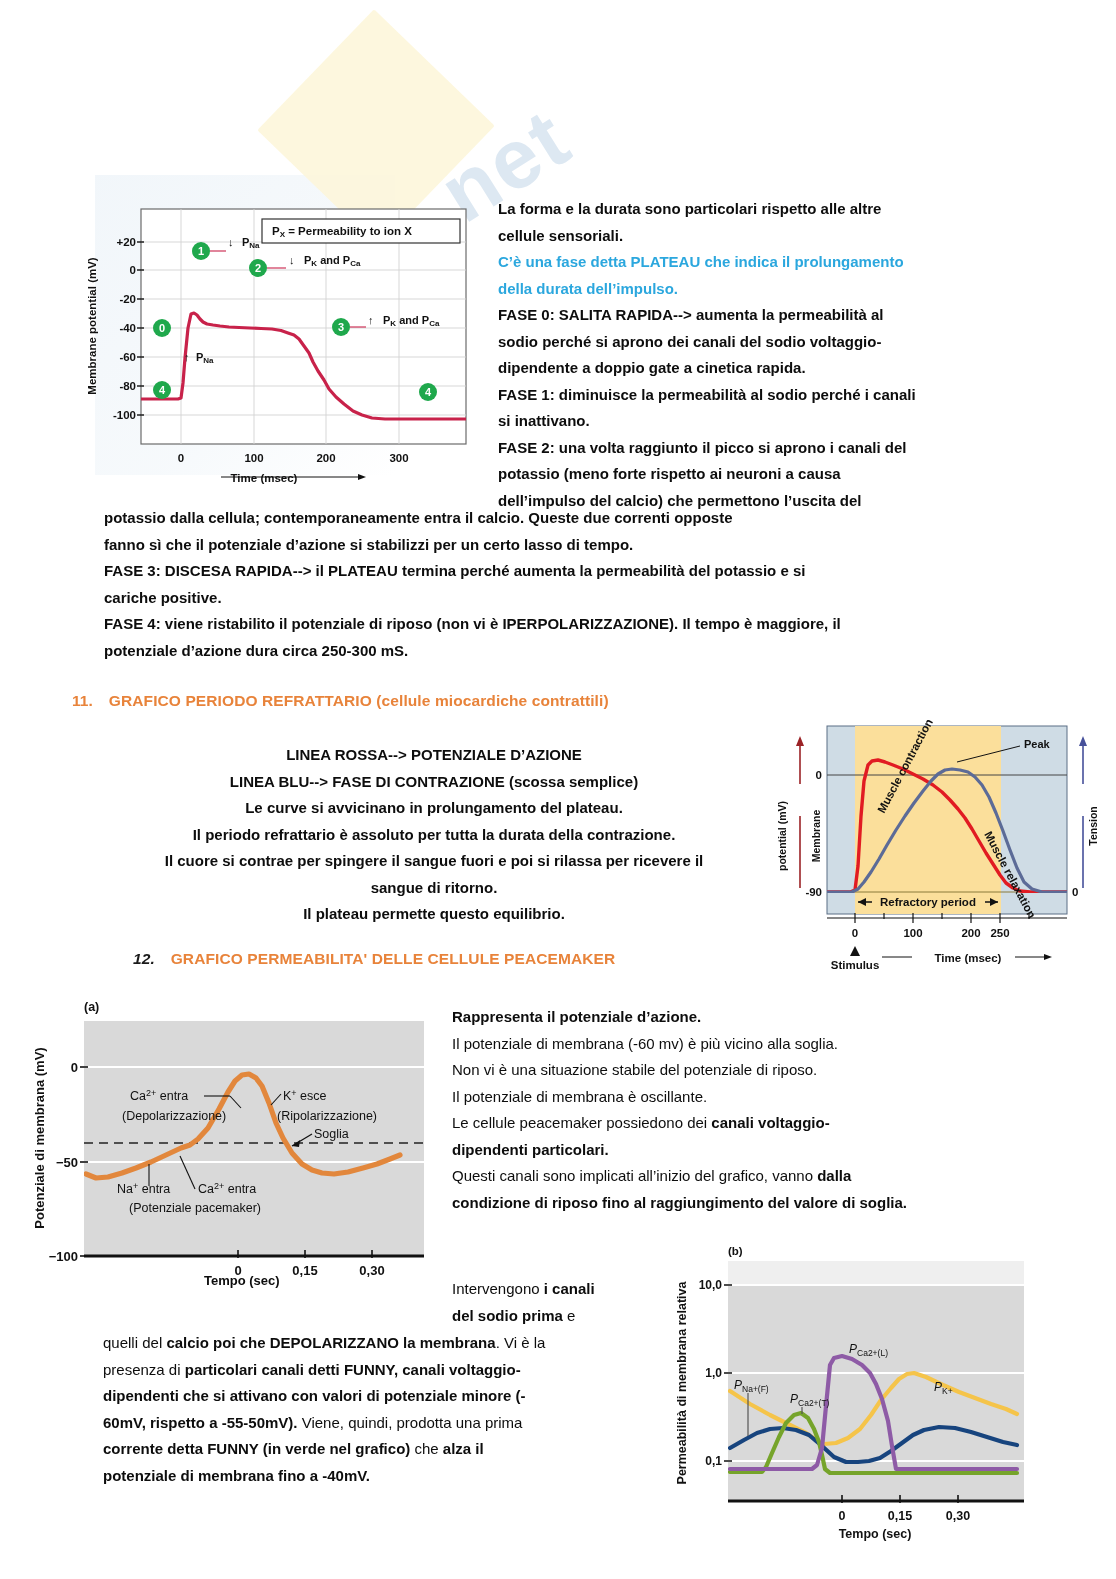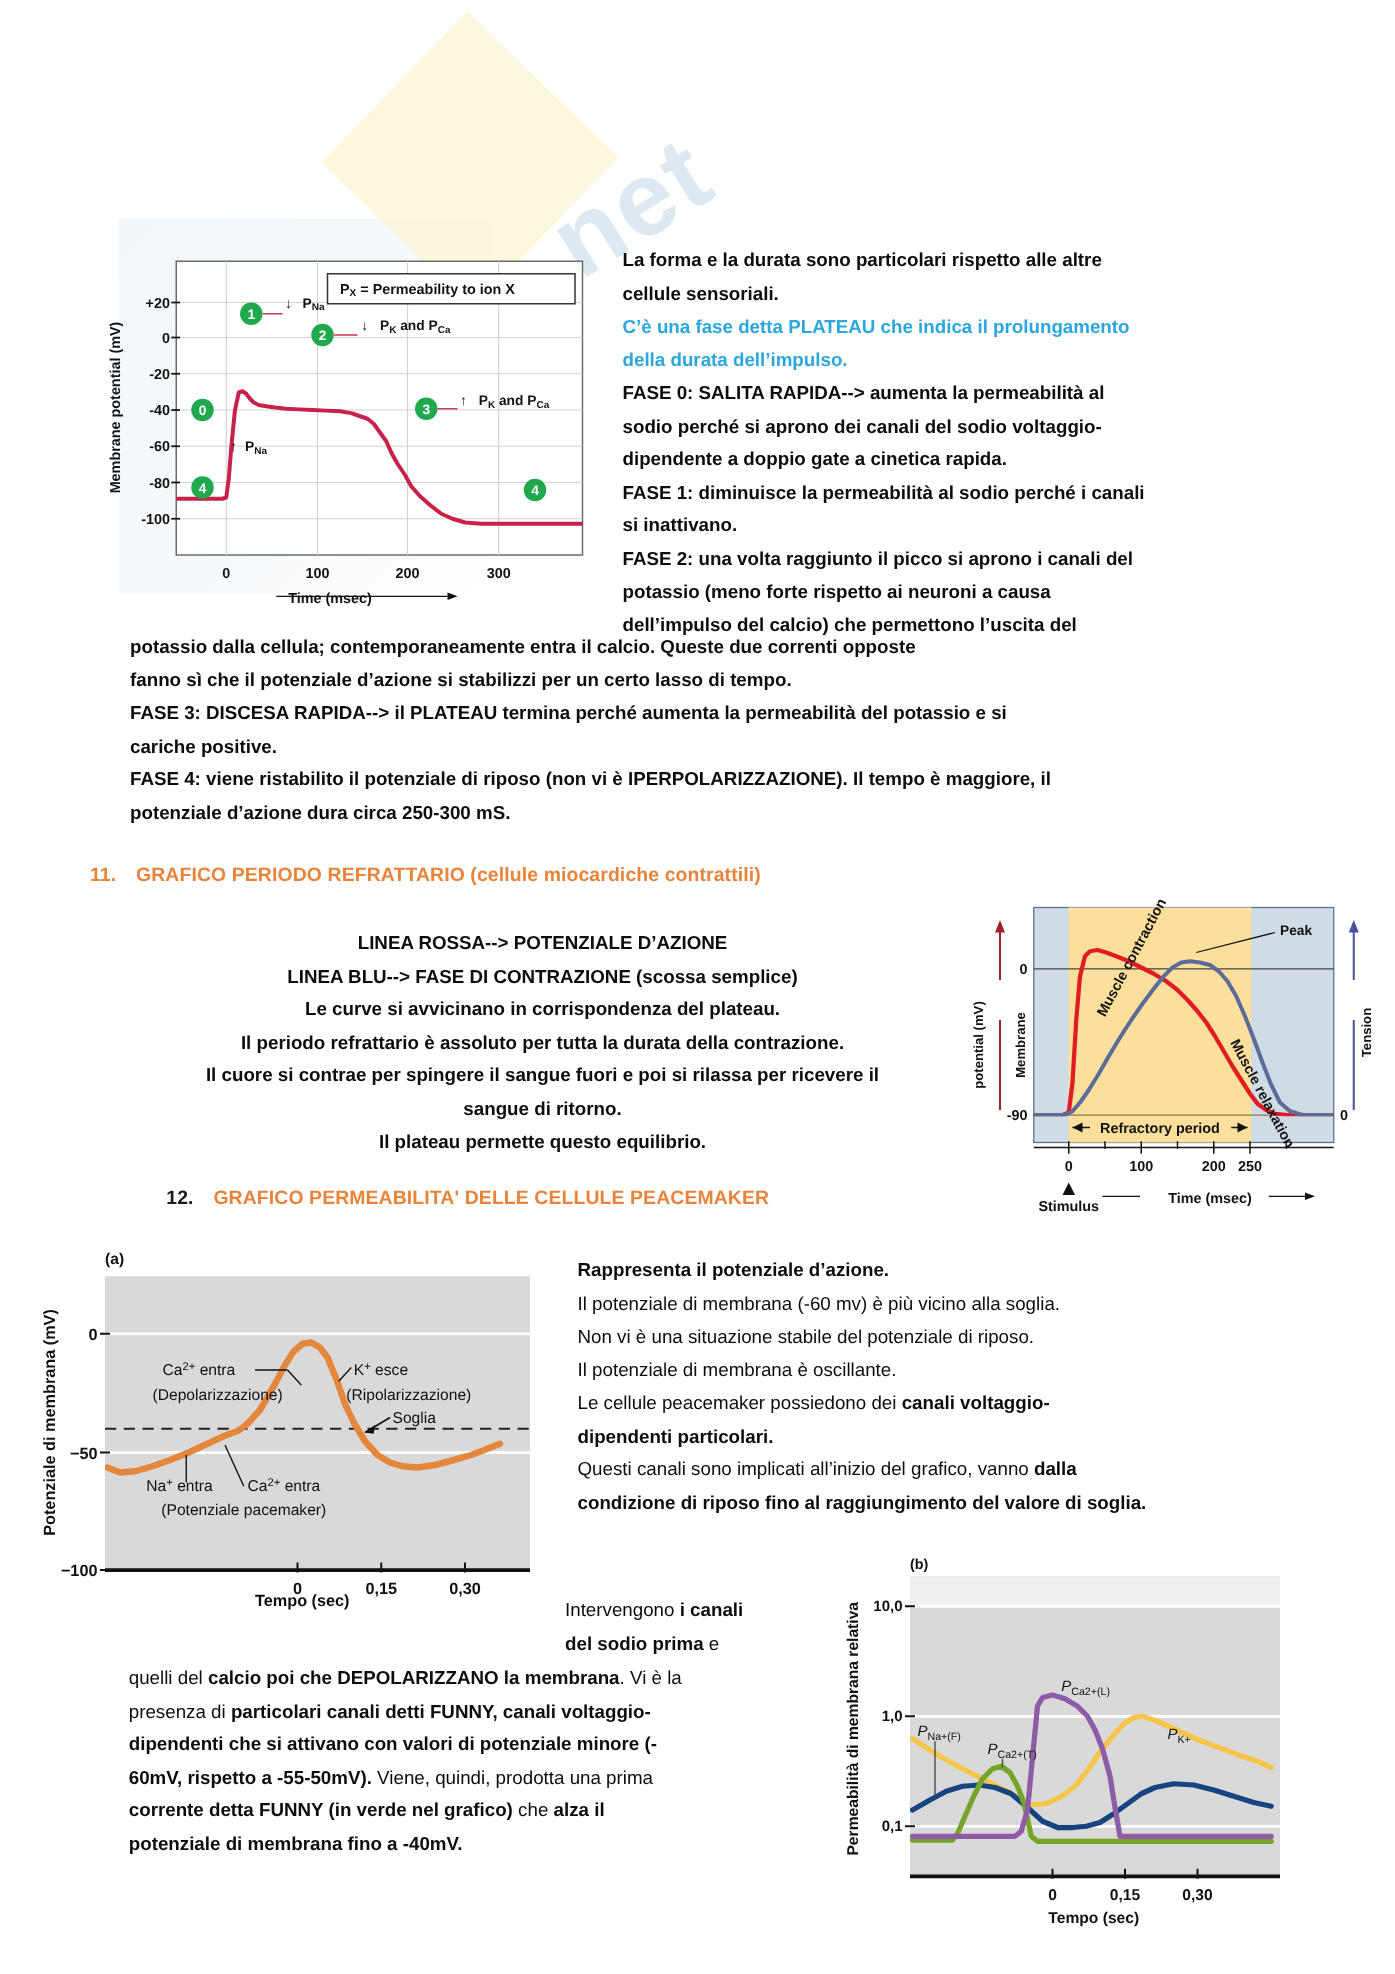--- a/index.html
+++ b/index.html
@@ -201,7 +201,7 @@
   <div class="para bold" style="left:104px;top:742px;width:660px;text-align:center;">
     <div>LINEA ROSSA--&gt; POTENZIALE D’AZIONE</div>
     <div>LINEA BLU--&gt; FASE DI CONTRAZIONE (scossa semplice)</div>
-    <div>Le curve si avvicinano in corrispondenza del plateau.</div>
+    <div>Le curve si avvicinano in prolungamento del plateau.</div>
     <div> Il periodo refrattario è assoluto per tutta la durata della contrazione.</div>
     <div> Il cuore si contrae per spingere il sangue fuori e poi si rilassa per ricevere il</div>
     <div>sangue di ritorno.</div>

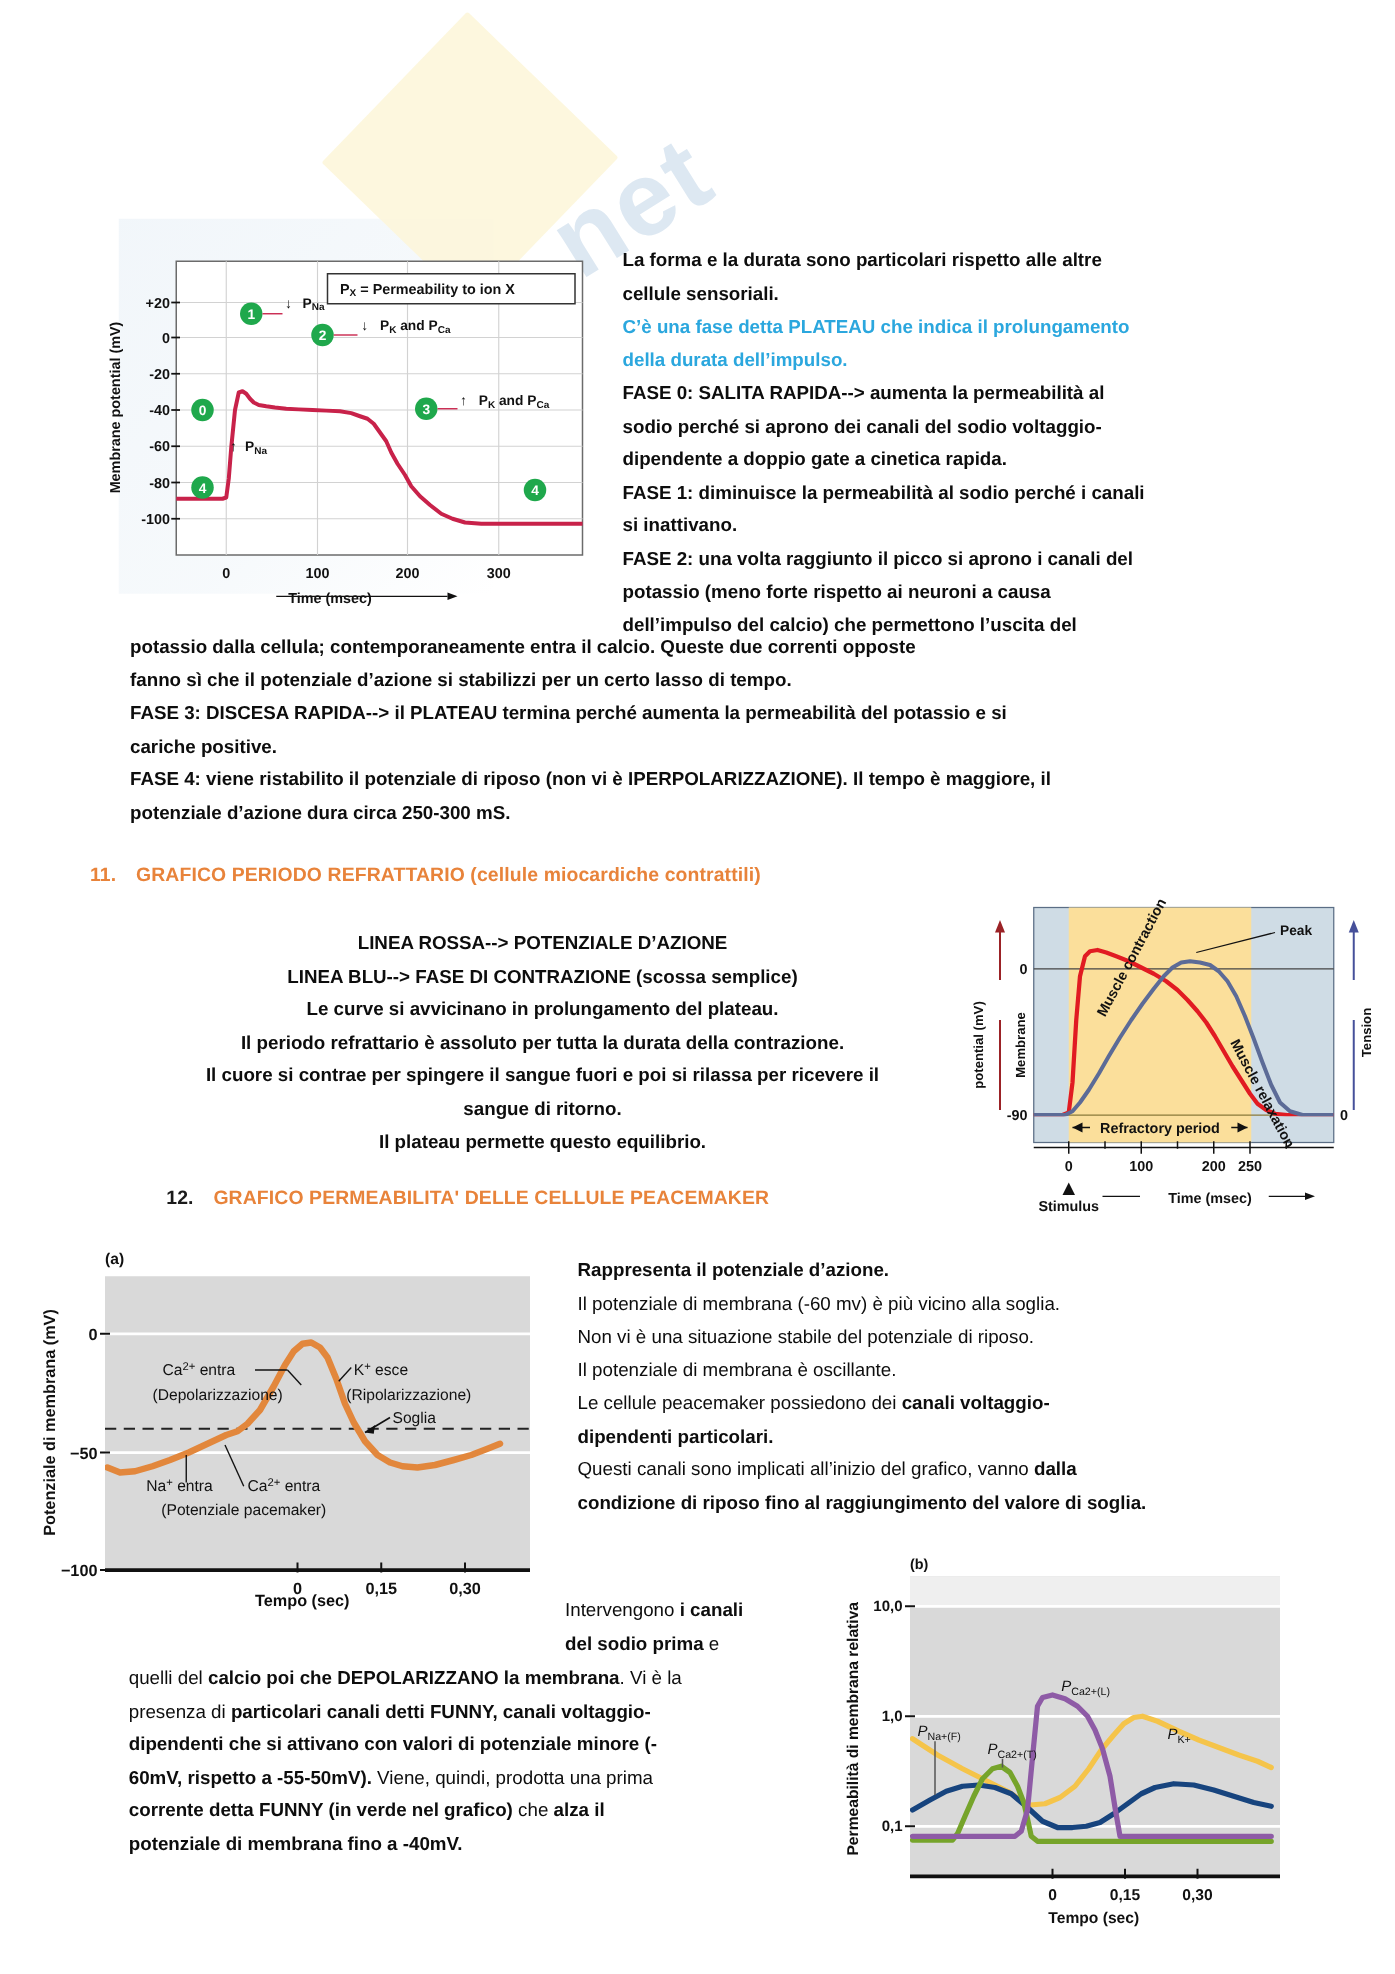--- a/index.html
+++ b/index.html
@@ -39,7 +39,7 @@
     font-family:"Liberation Sans",sans-serif;letter-spacing:.1px;
   }
   .heading .num{color:#E8833A;}
-  .heading.h12 .num{color:#1a1a1a;}
+  .heading.h12 .num{color:#1a1a1a;font-style:italic;}
 
   
   .para{

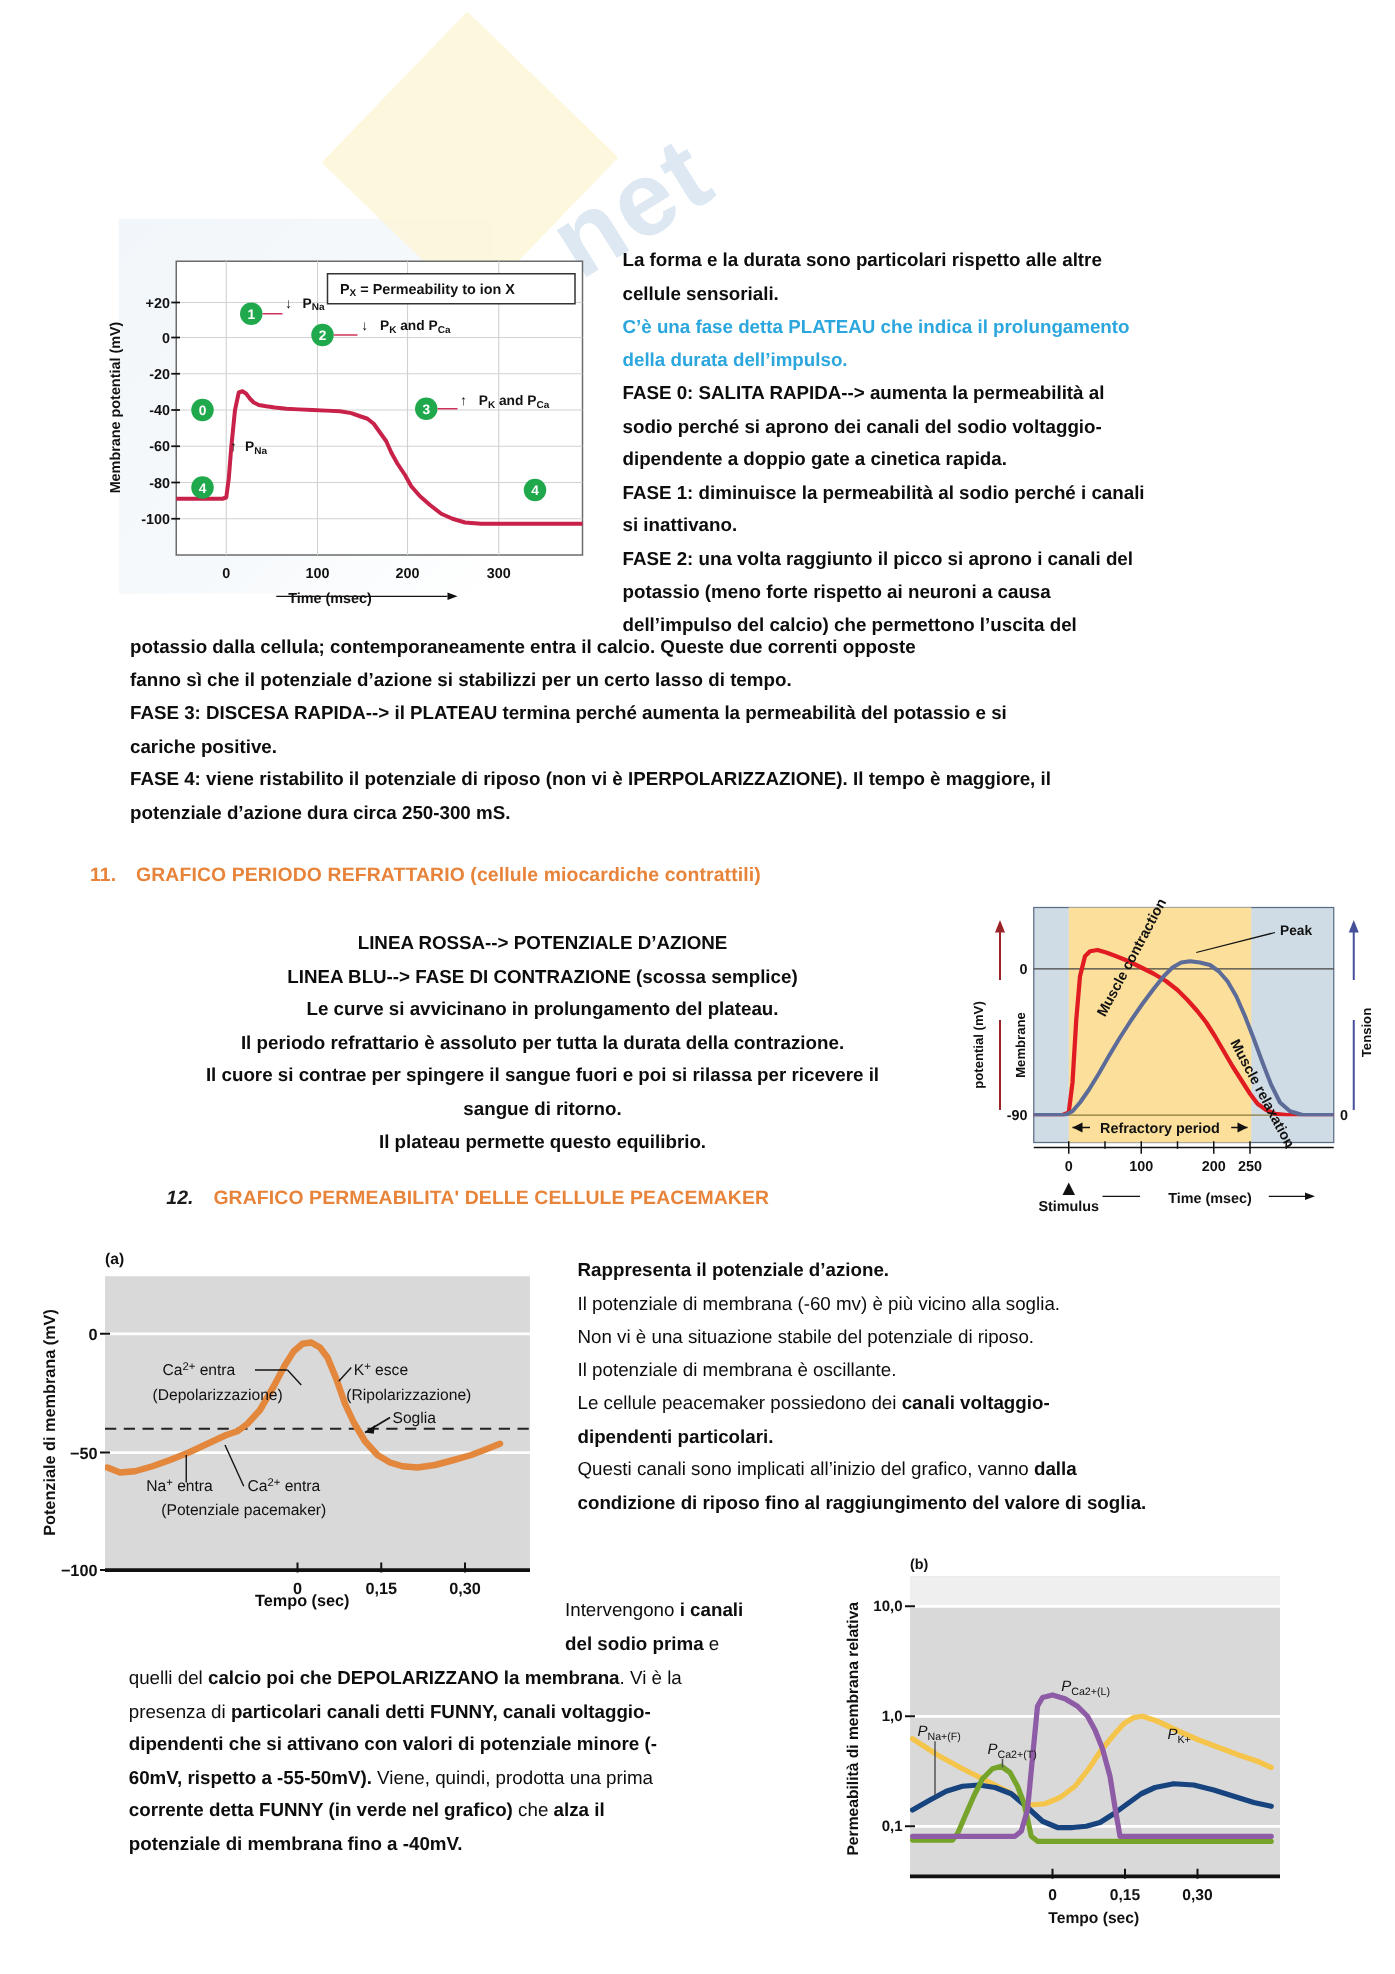--- a/index.html
+++ b/index.html
@@ -360,7 +360,7 @@
   </div>
   <div class="para bold" style="left:204px;top:1268px;font-size:13px;z-index:6;">Tempo (sec)</div>
 
-  <div class="para" style="left:462px;top:1004px;width:600px;">
+  <div class="para" style="left:452px;top:1004px;width:600px;">
     <div class="bold">Rappresenta il potenziale d’azione.</div>
     <div> Il potenziale di membrana (-60 mv) è più vicino alla soglia.</div>
     <div>Non vi è una situazione stabile del potenziale di riposo.</div>

